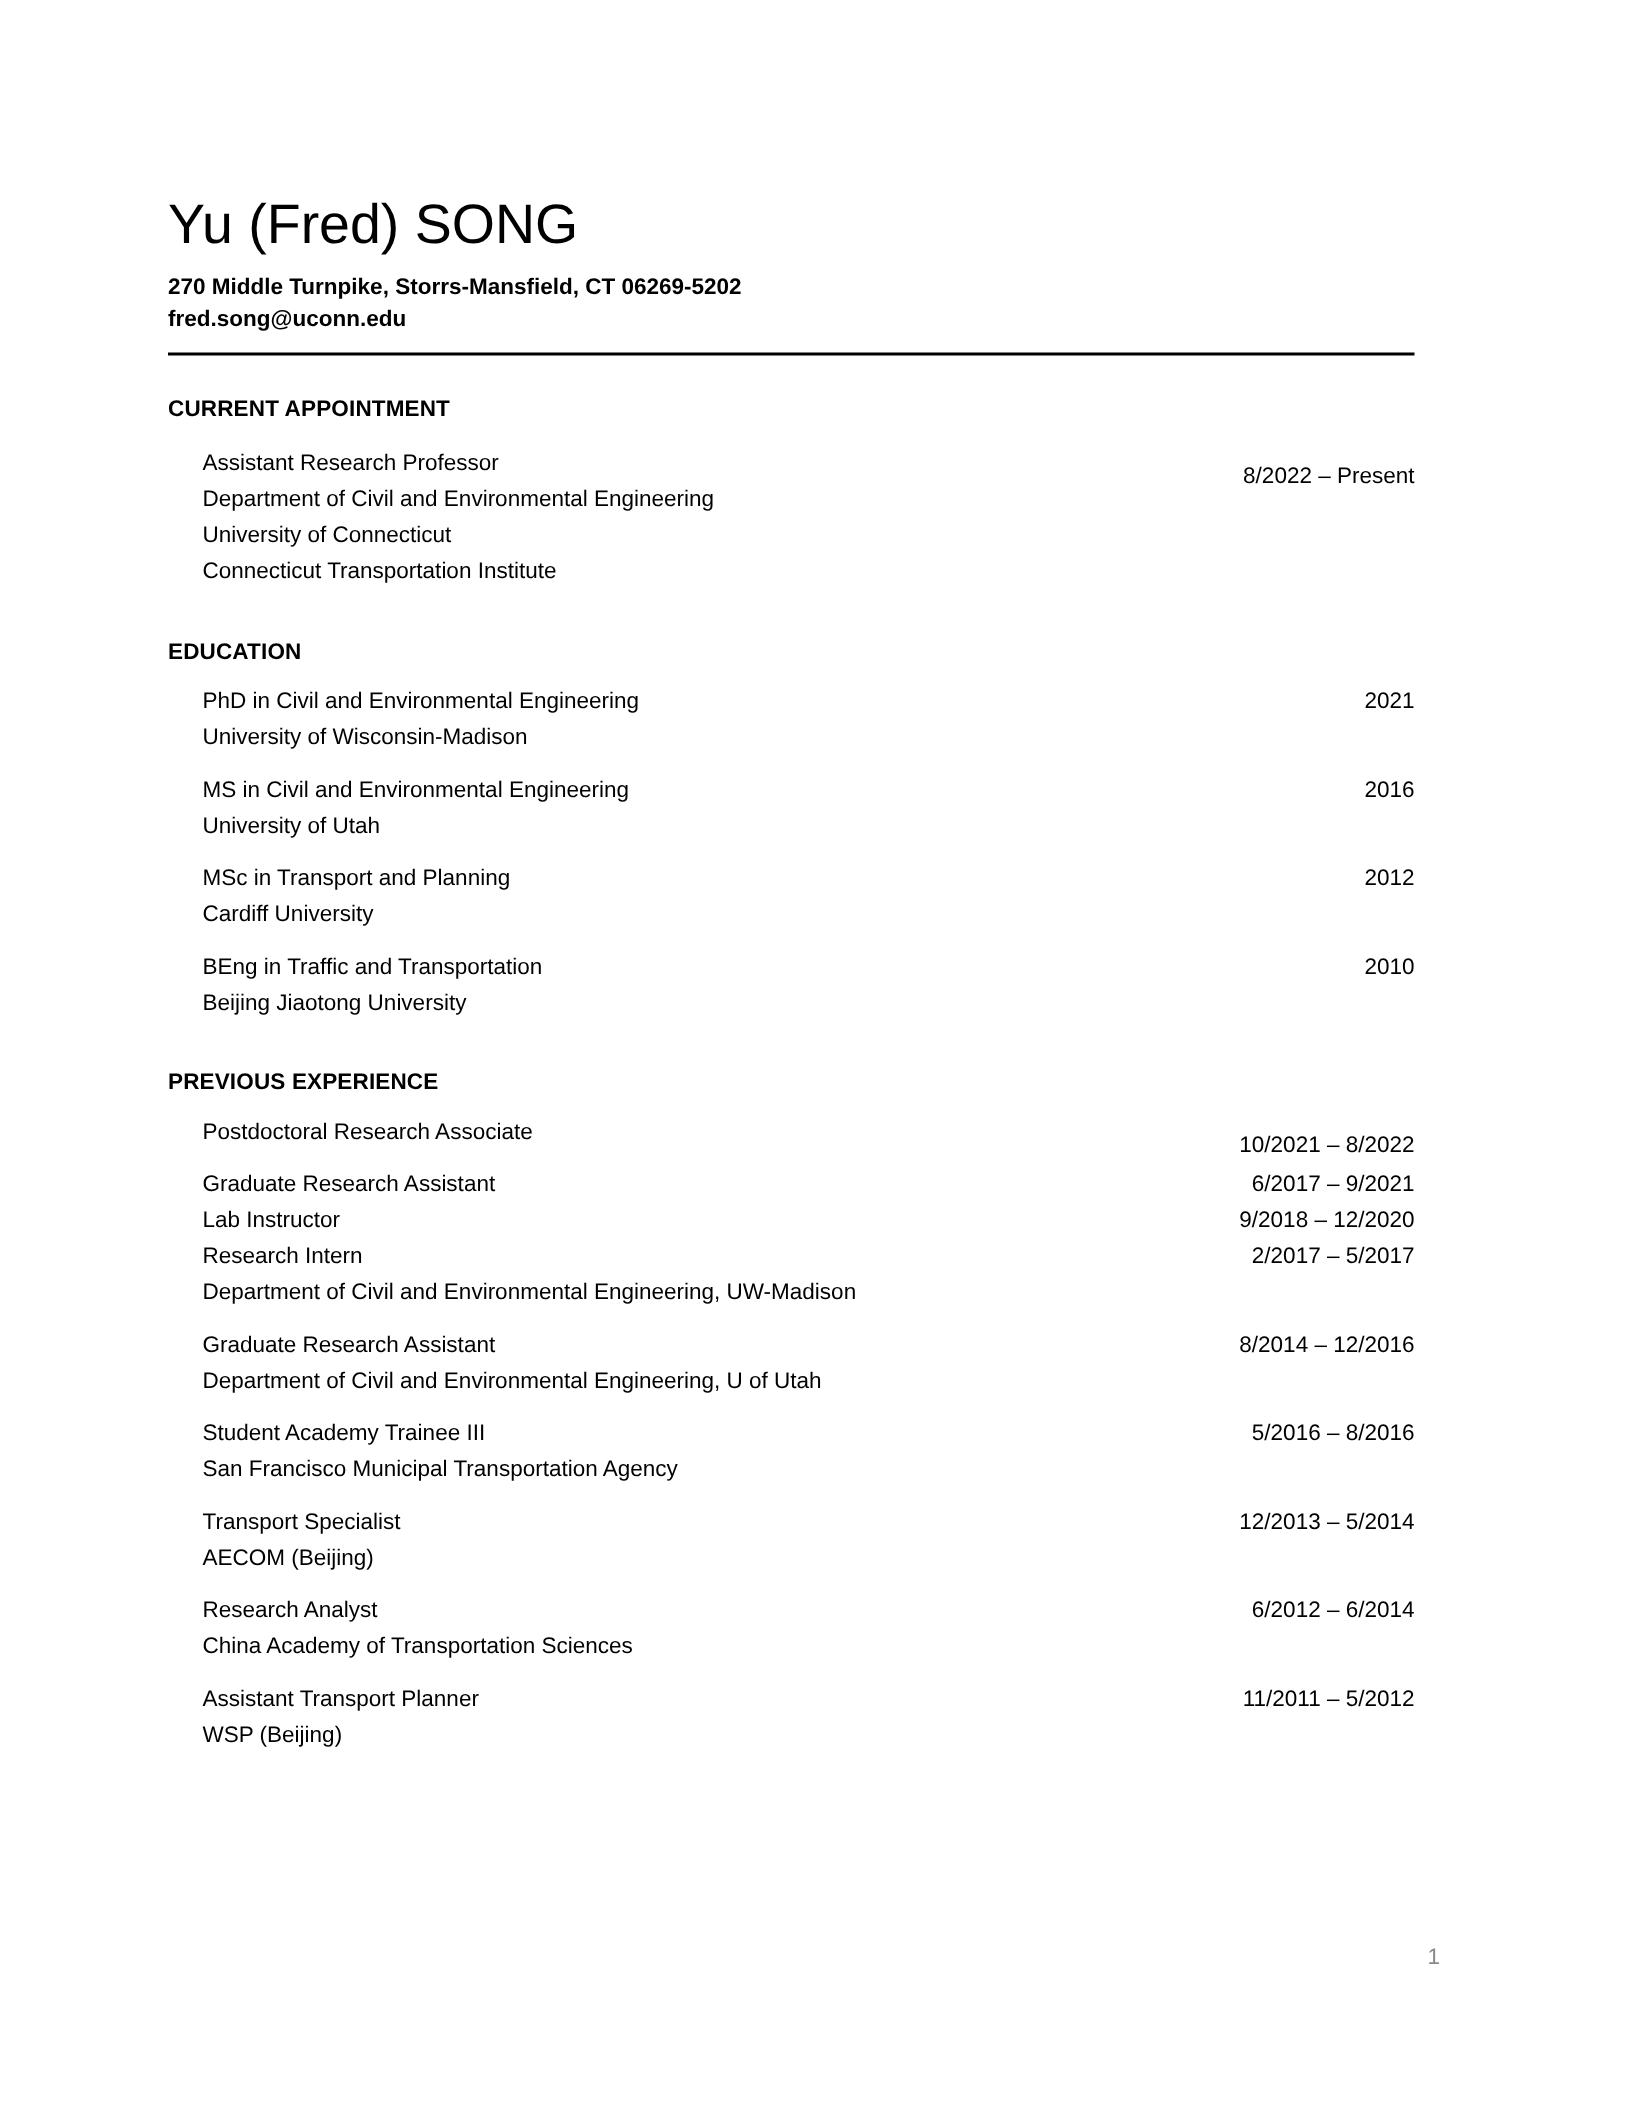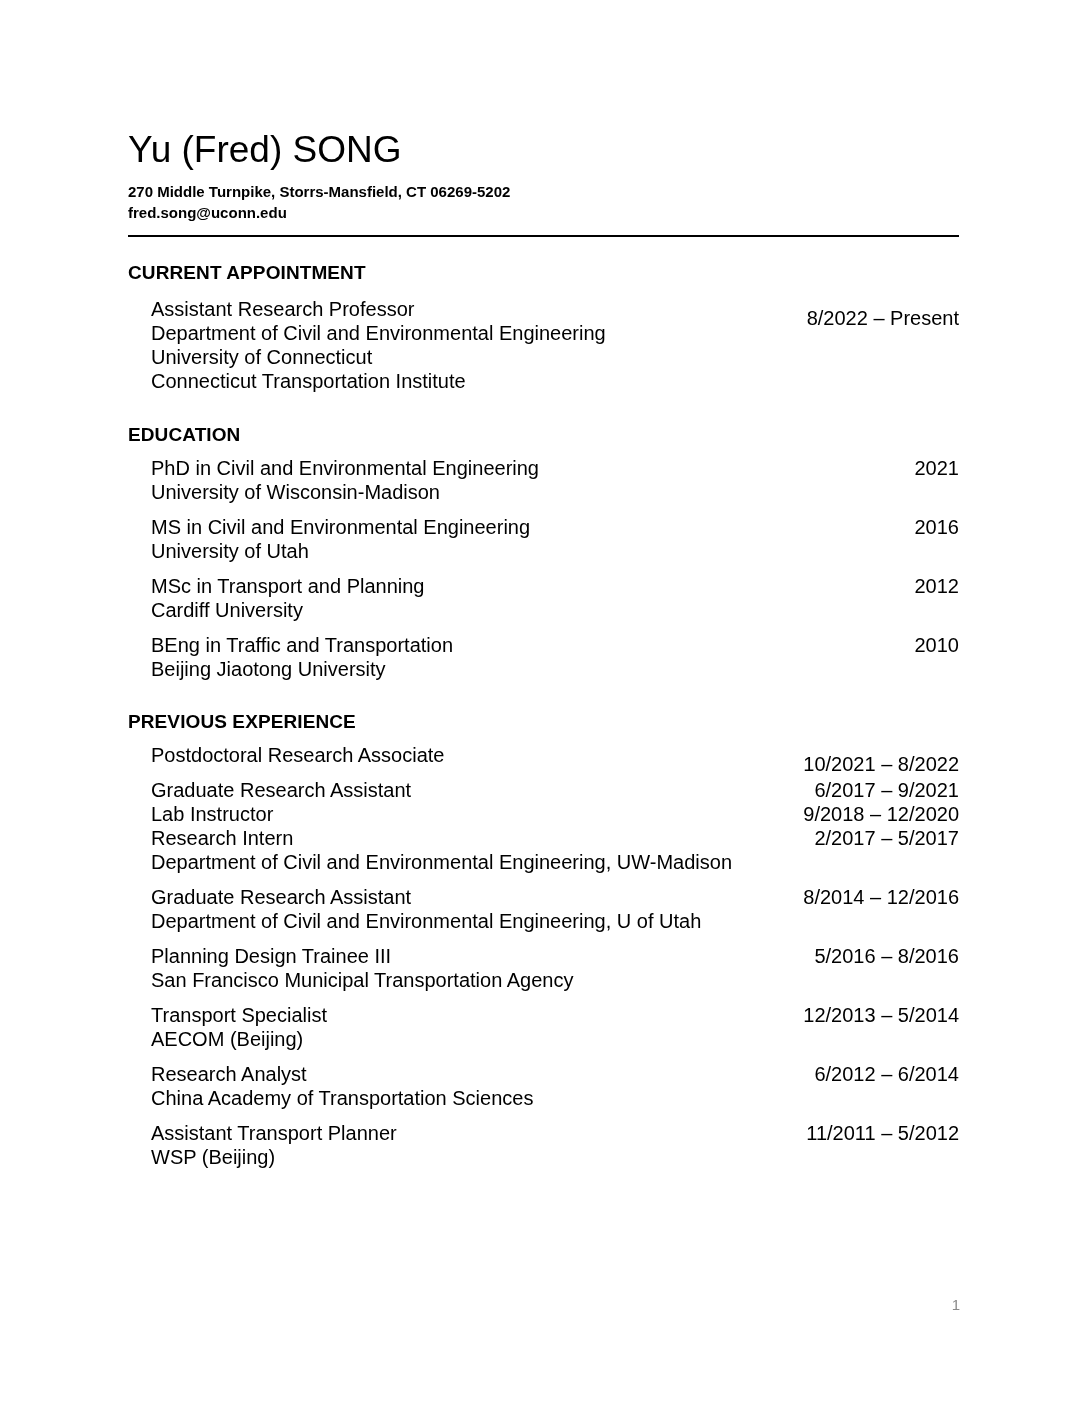--- a/index.html
+++ b/index.html
@@ -11,7 +11,7 @@
     color: #000000;
   }
   .page { position: relative; width: 1088px; height: 1408px; overflow: hidden; background:#fff; }
-  .content { position: absolute; left: 128px; top: 0; width: 831px; }
+  .content { position: absolute; left: 112px; top: 0; width: 831px; }
 
   .name {
     margin: 0; padding-top: 130px;

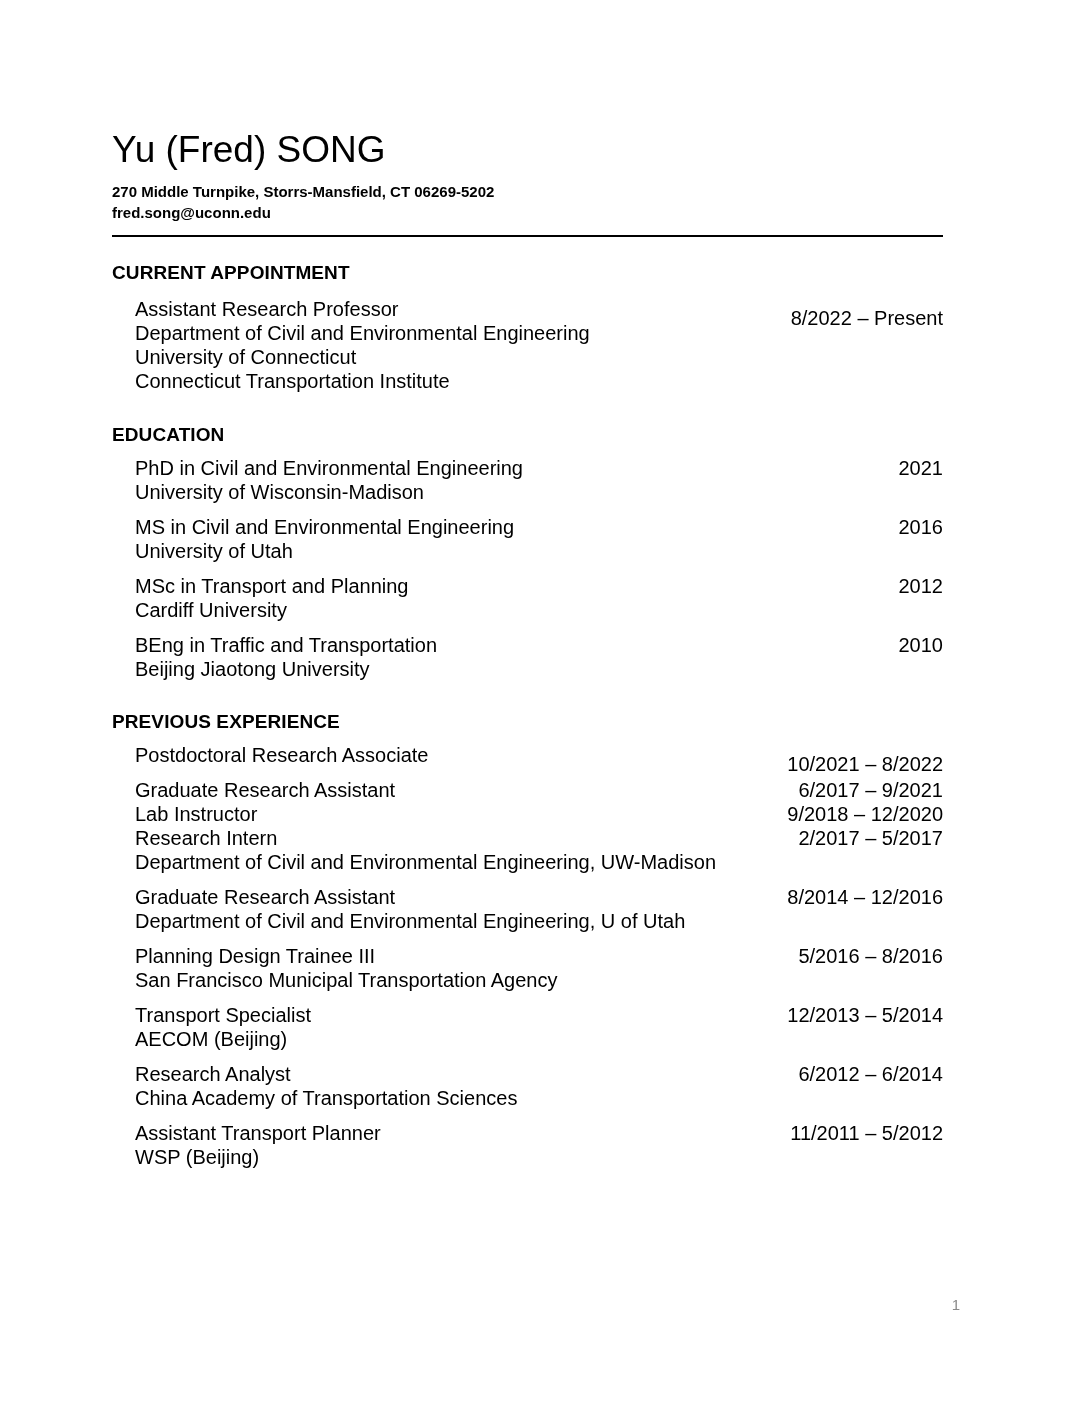--- a/index.html
+++ b/index.html
@@ -27,7 +27,7 @@
   .section { margin-top: 32px; }
   .section.sec-current { margin-top: 26px; }
   .section.sec-previous { margin-top: 31px; }
-  .section-title { font-size: 19px; font-weight: 700; line-height: 20px; letter-spacing: 0.1px; }
+  .section-title { font-size: 15px; font-weight: 700; line-height: 20px; letter-spacing: 0.1px; }
 
   .entry { margin-top: 11px; padding-left: 23px; }
   .sec-current .entry { margin-top: 14px; }

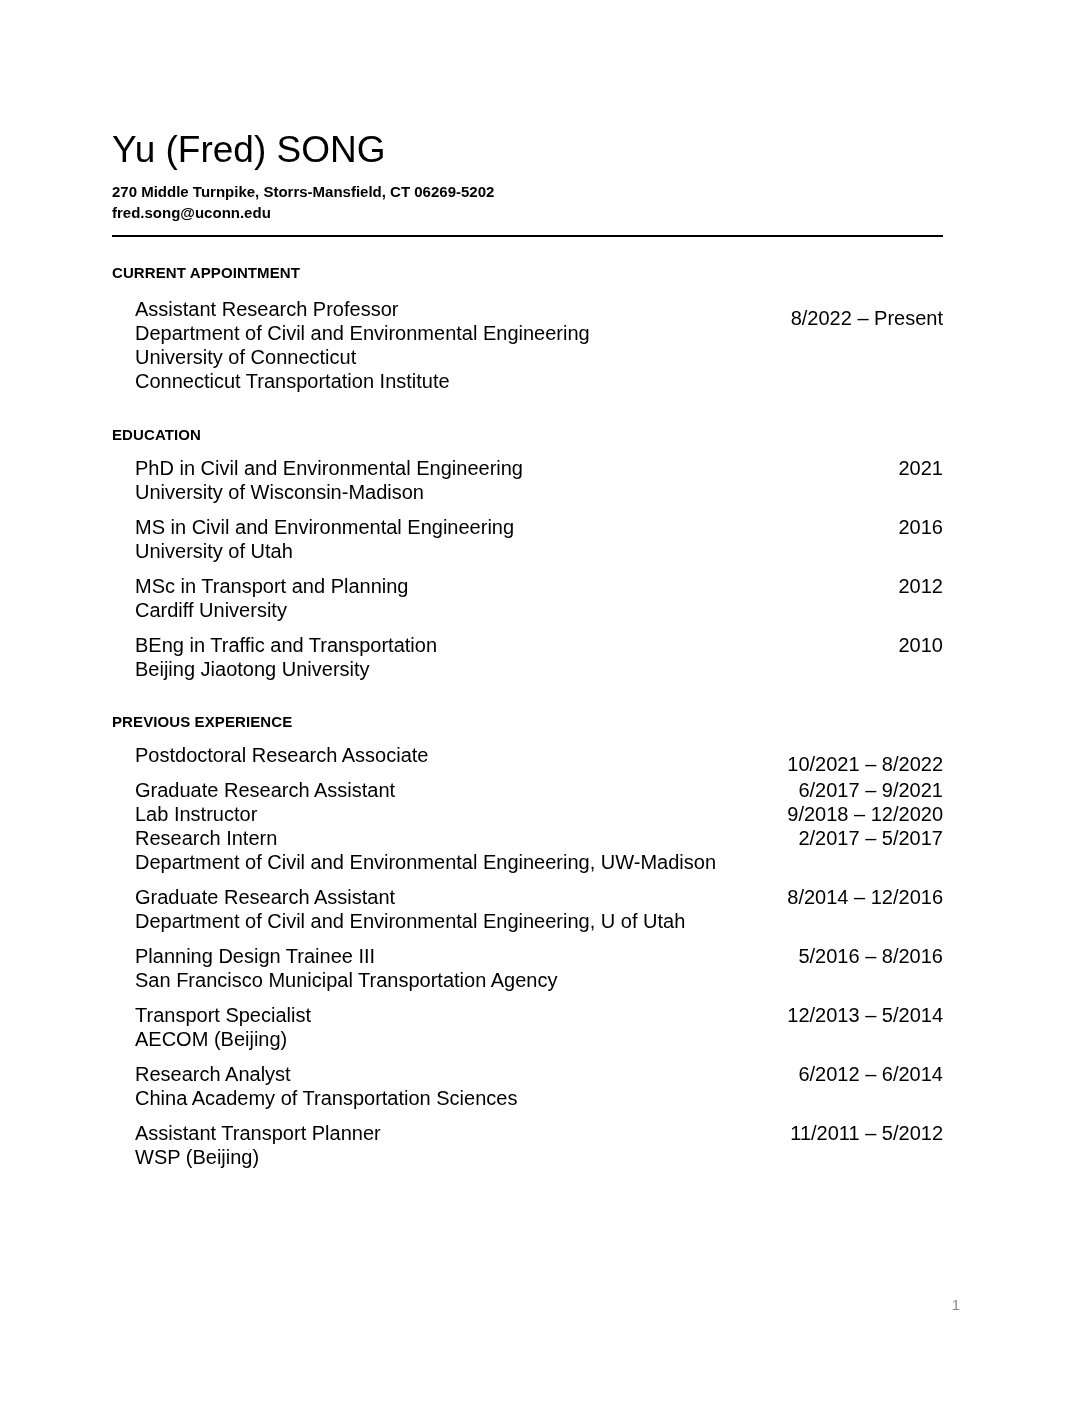--- a/index.html
+++ b/index.html
@@ -31,7 +31,7 @@
 
   .entry { margin-top: 11px; padding-left: 23px; }
   .sec-current .entry { margin-top: 14px; }
-  .line { display: flex; font-size: 20px; line-height: 24px; }
+  .line { display: flex; font-size: 15px; line-height: 24px; }
   .line .text { flex: 1 1 auto; padding-right: 12px; }
   .line .text.indent2 { padding-left: 24px; }
   .line .date { flex: 0 0 auto; white-space: nowrap; text-align: left; }

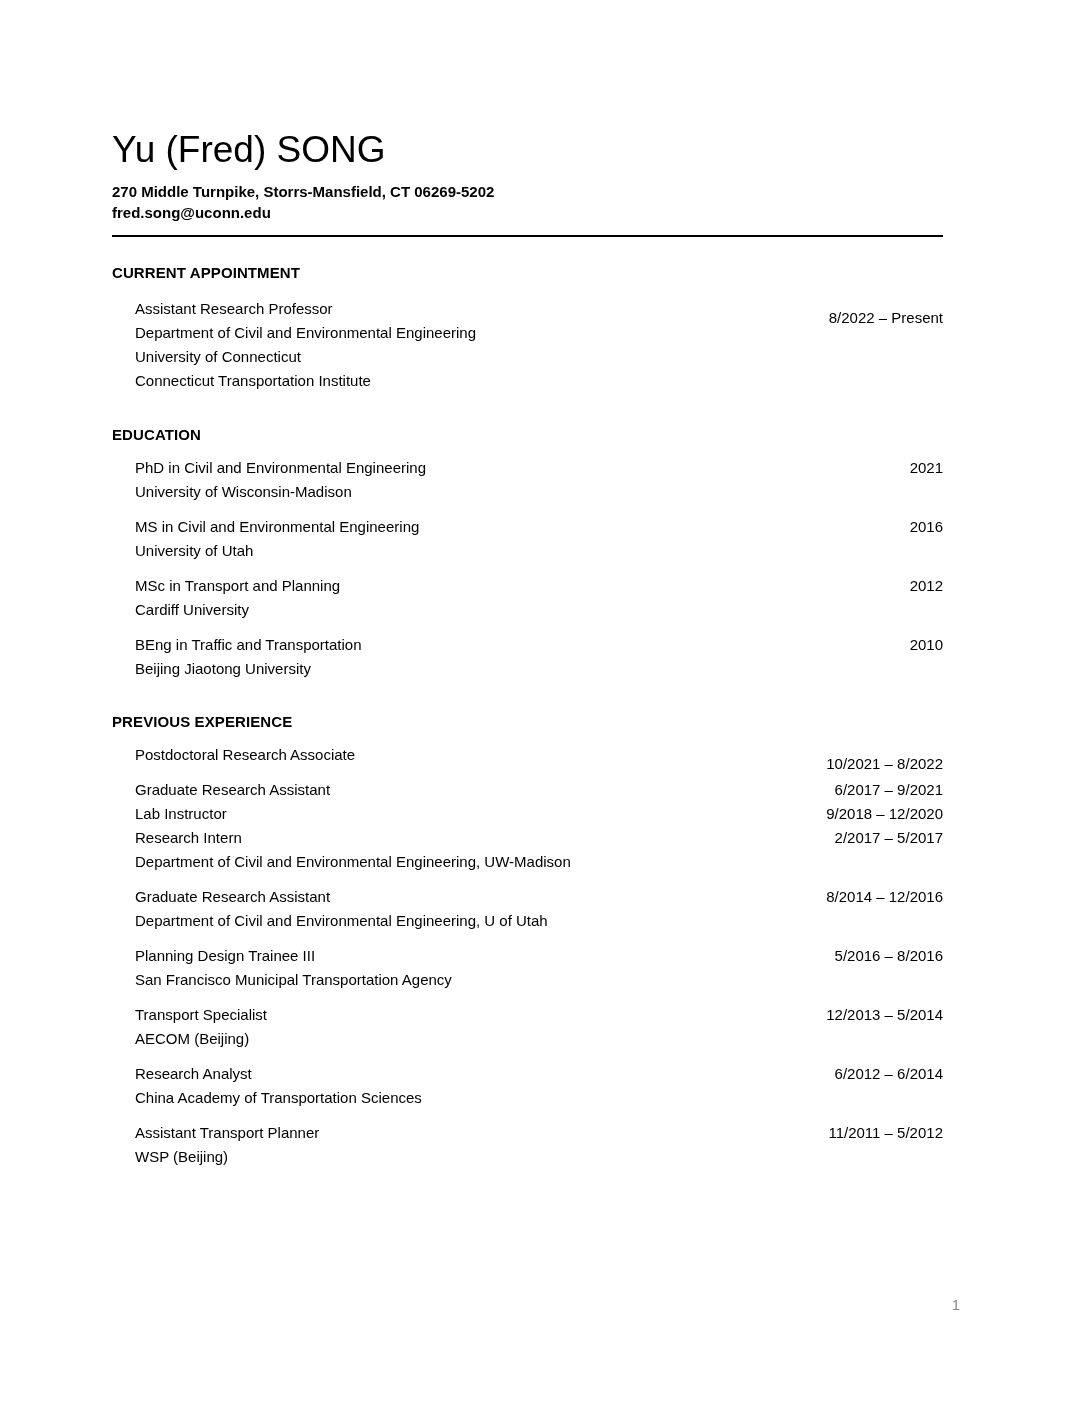--- a/index.html
+++ b/index.html
@@ -158,7 +158,7 @@
 
       <div class="entry">
         <div class="line">
-          <span class="text">Planning Design Trainee III</span>
+          <span class="text">Student Academy Trainee III</span>
           <span class="date">5/2016 – 8/2016</span>
         </div>
         <div class="line">

